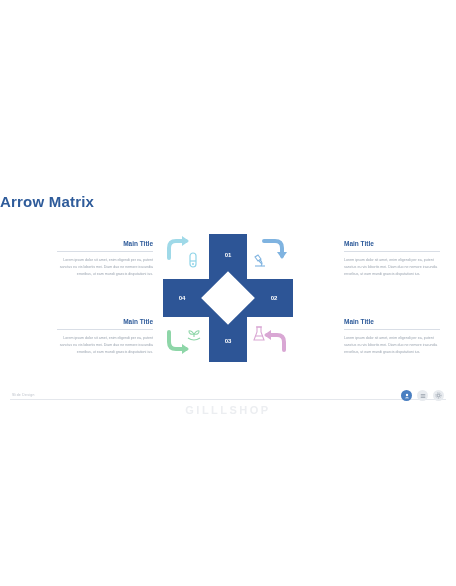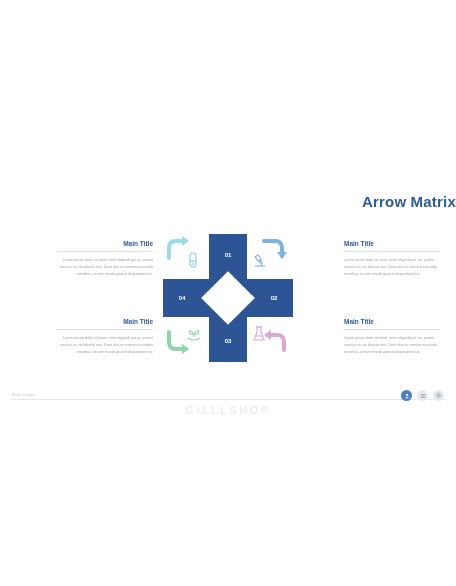--- a/index.html
+++ b/index.html
@@ -16,7 +16,7 @@
   }
   .title{
     position:absolute;left:0;top:193px;width:456px;
-    text-align:right;
+    text-align:left;
     font-size:15px;font-weight:bold;color:#2e5b9a;
     letter-spacing:0.2px;
   }

